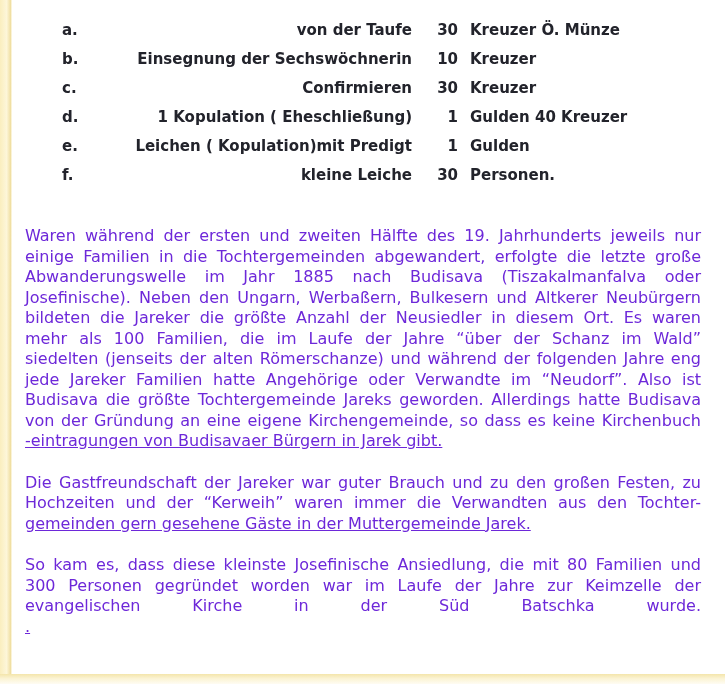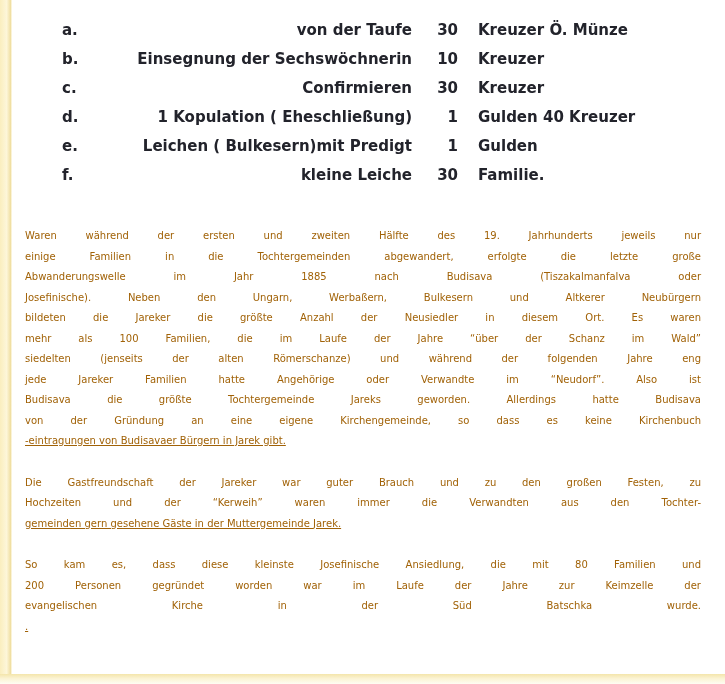--- a/index.html
+++ b/index.html
@@ -47,7 +47,7 @@
   .fee-row .label  { width: 325px; flex: none; text-align: right; }
   .fee-row .value  { display: flex; flex: none; gap: 7px; }
   .fee-row .amount { width: 46px; text-align: right; flex: none; }
-  .fee-row .unit   { margin-left: 13px; white-space: nowrap; }
+  .fee-row .unit   { margin-left: 5px; white-space: nowrap; }
   
   .body-paragraphs {
     position: absolute;

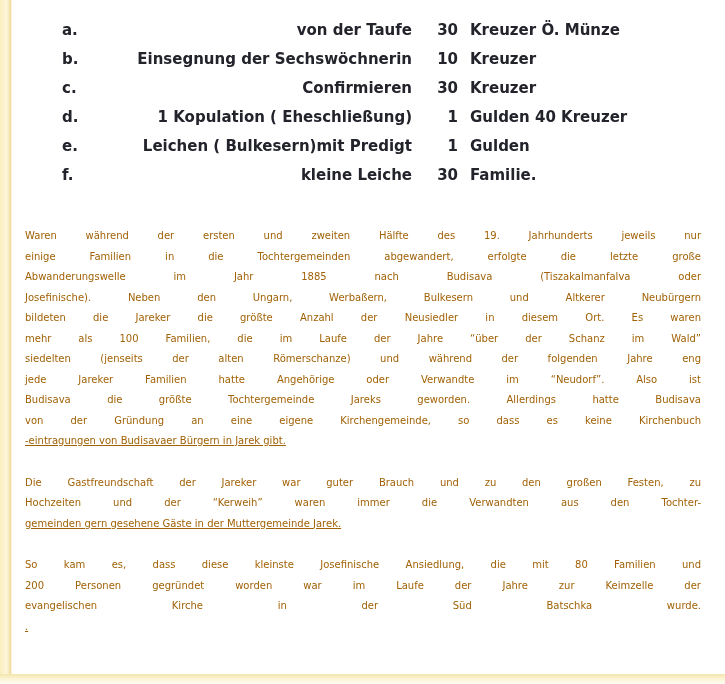--- a/index.html
+++ b/index.html
@@ -108,7 +108,7 @@
       </div>
       <div class="fee-row">
         <span class="letter">e.</span>
-        <span class="label">Leichen ( Bulkesern)mit Predigt</span>
+        <span class="label">Leichen ( Kopulation)mit Predigt</span>
         <span class="value">
           <span class="amount">1</span>
           <span class="unit">Gulden</span>

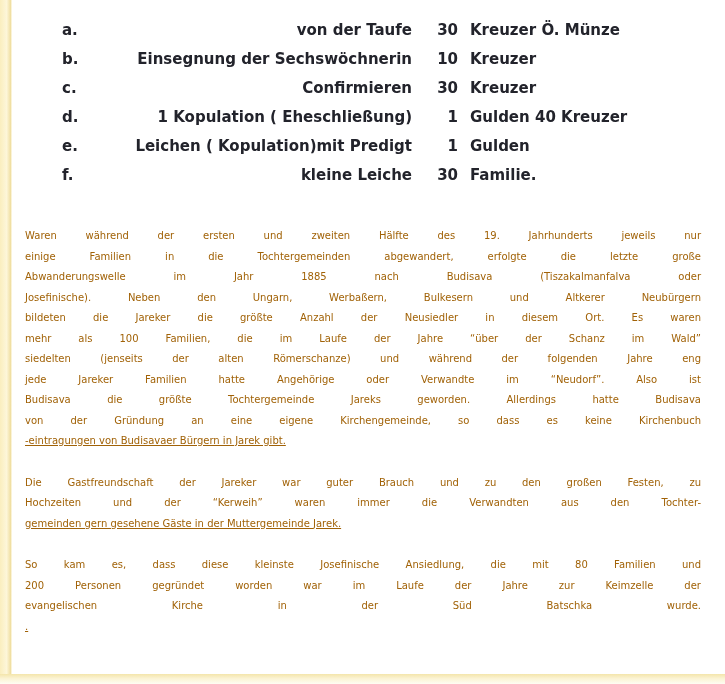--- a/index.html
+++ b/index.html
@@ -119,7 +119,7 @@
         <span class="label">kleine Leiche</span>
         <span class="value">
           <span class="amount">30</span>
-          <span class="unit">Familie.</span>
+          <span class="unit">Personen.</span>
         </span>
       </div>
     </div>

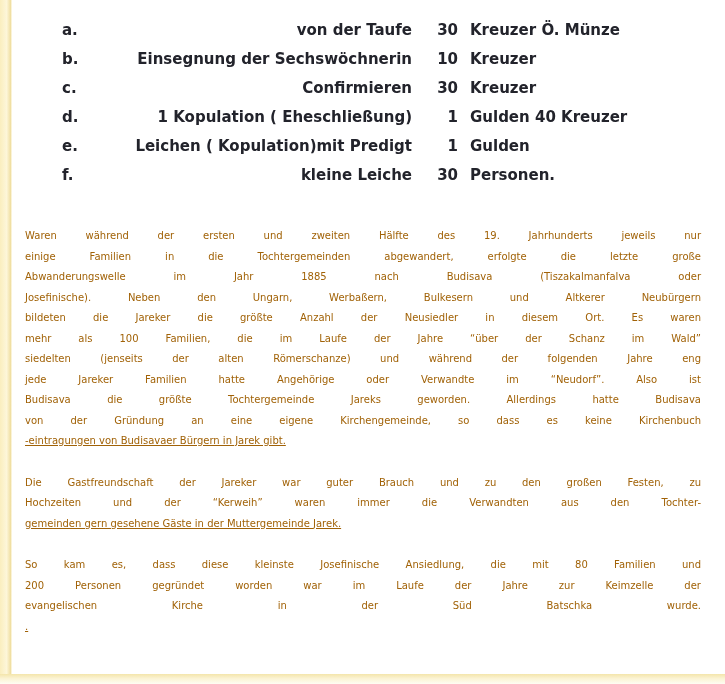--- a/index.html
+++ b/index.html
@@ -54,9 +54,9 @@
     top: 226px;
     left: 13px;
     width: 676px;
-    font-size: 10px;
+    font-size: 16px;
     line-height: 20.5px;
-    color: #a16207;
+    color: #6d28d9;
   }
   .para { margin: 0 0 21px 0; }
   .pline {

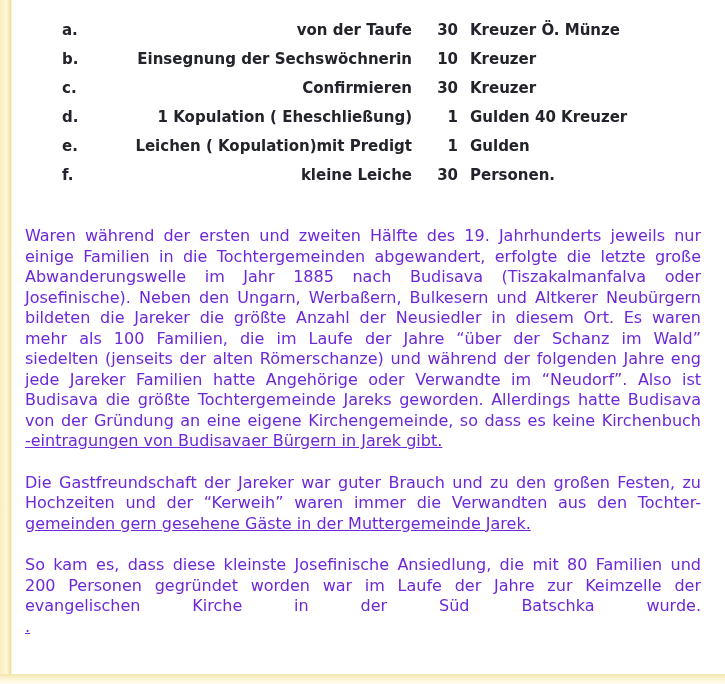--- a/index.html
+++ b/index.html
@@ -144,7 +144,7 @@
       </div>
       <div class="para">
         <div class="pline">So kam es, dass diese kleinste Josefinische Ansiedlung, die mit 80 Familien und</div>
-        <div class="pline">200 Personen gegründet worden war im Laufe der Jahre zur Keimzelle der</div>
+        <div class="pline">300 Personen gegründet worden war im Laufe der Jahre zur Keimzelle der</div>
         <div class="pline">evangelischen Kirche in der Süd Batschka wurde.</div>
         <div class="pline last">.</div>
       </div>

